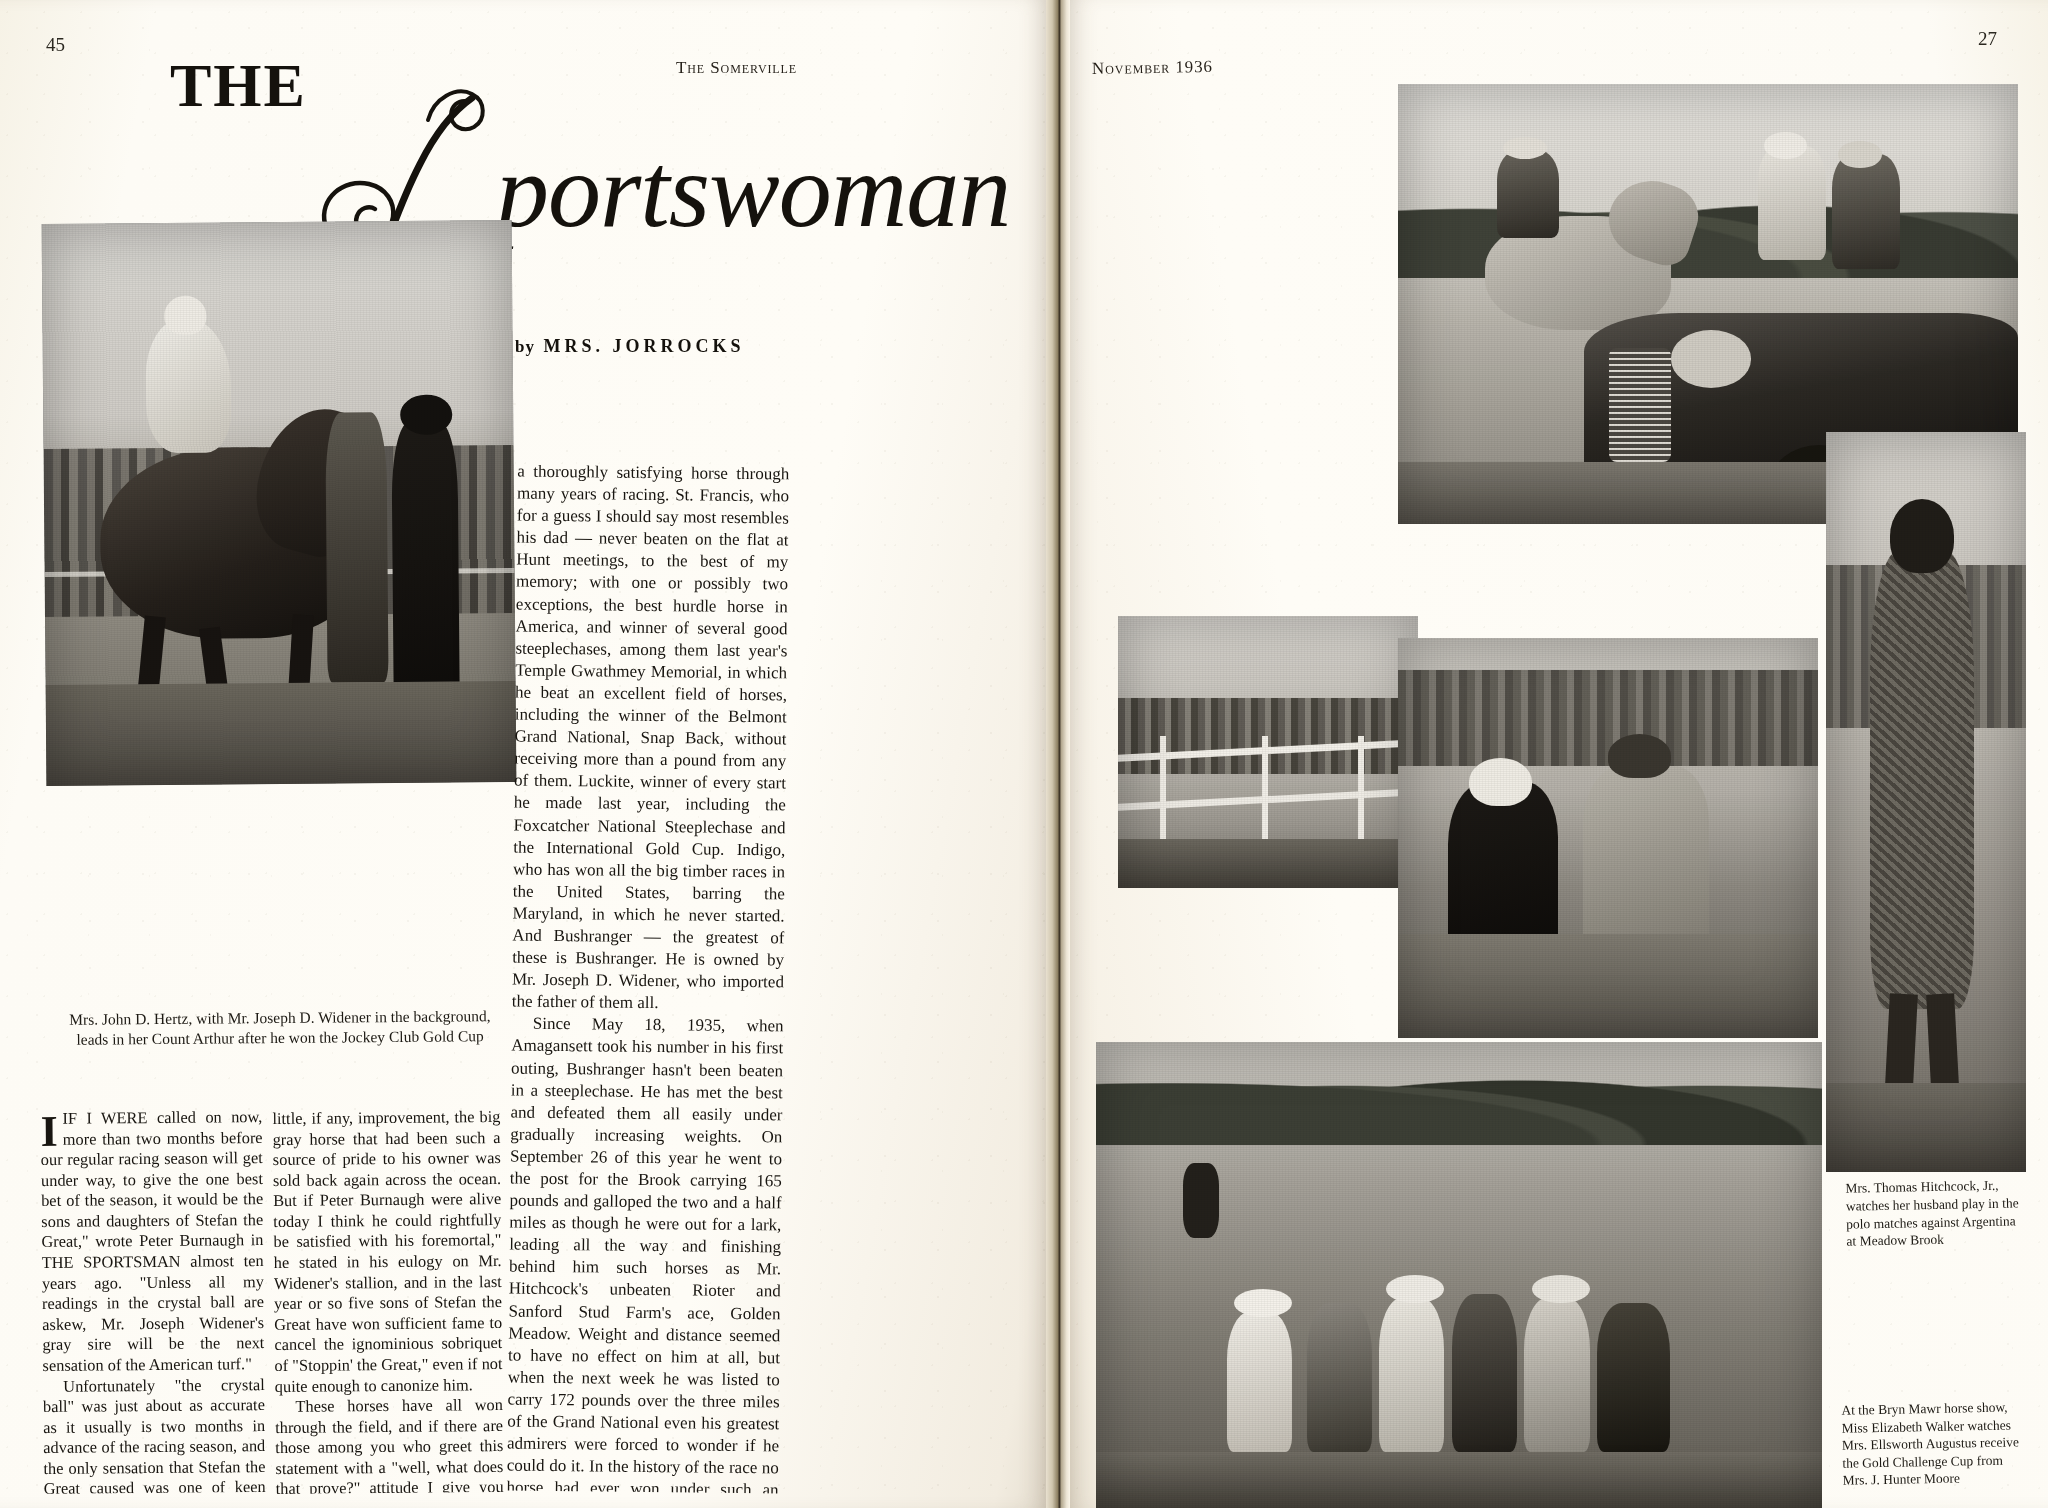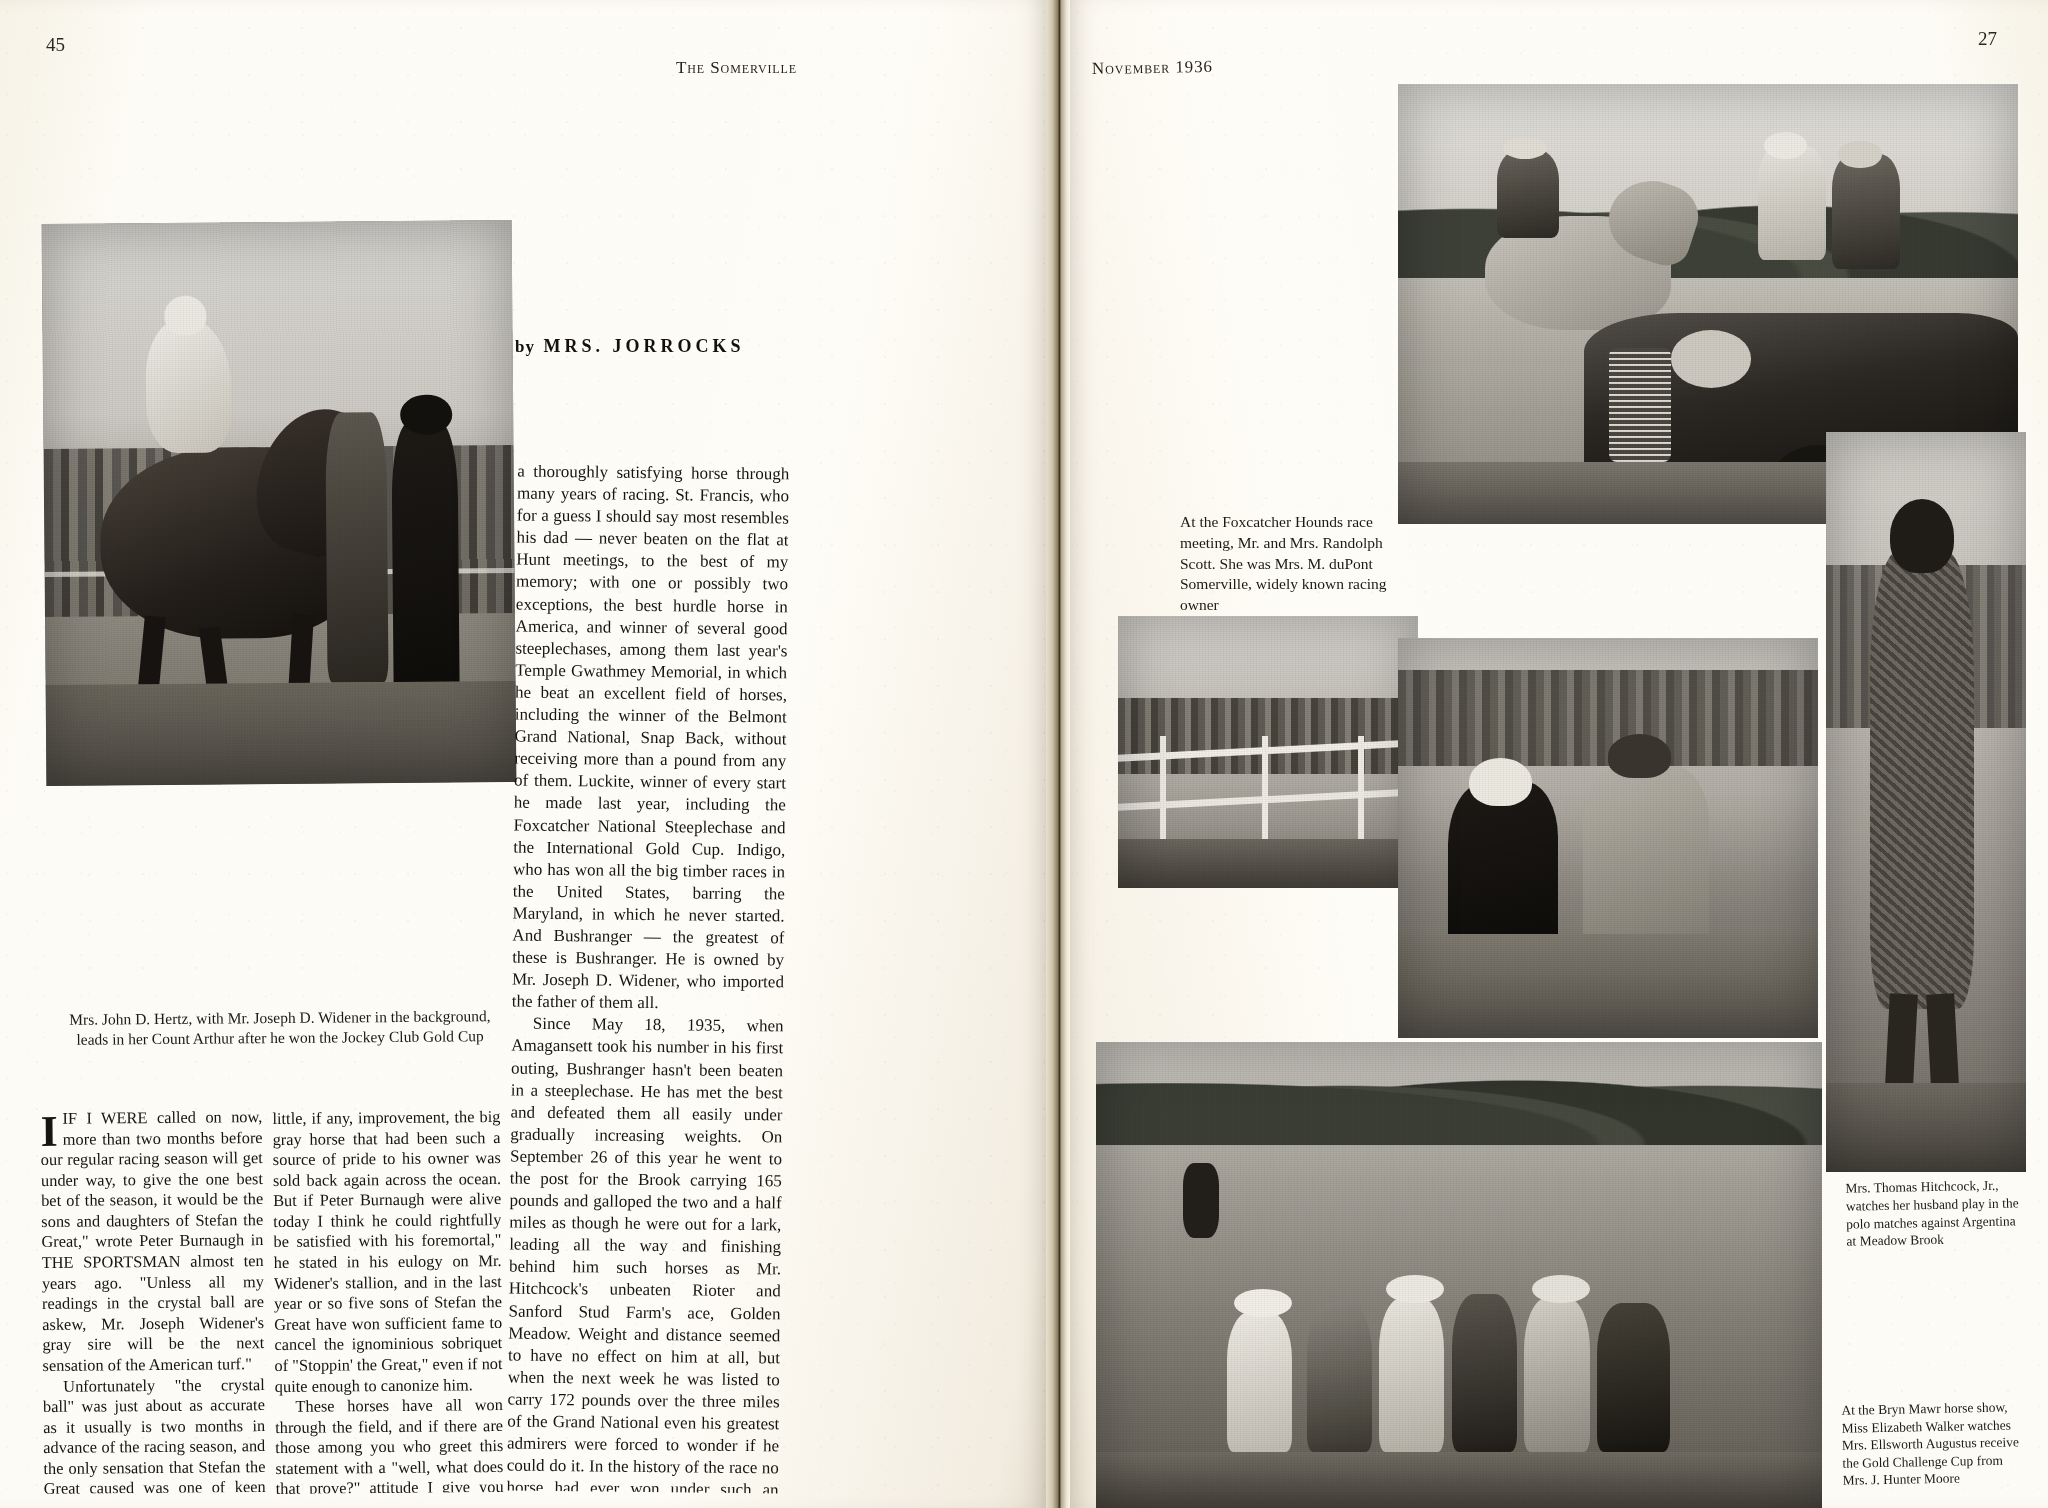--- a/index.html
+++ b/index.html
@@ -91,6 +91,18 @@
   <div class="runhead" style="left:676px;top:58px;">The Somerville</div>
   <div class="runhead" style="left:1092px;top:58px;transform:rotate(-1deg);">November 1936</div>
 
+  <div id="masthead">
+    <div id="the-word">THE</div>
+    <div id="script-word">
+      <svg viewBox="0 0 580 185" aria-hidden="true">
+
+        <path d="M232 44c6-22 28-34 44-26 14 7 14 26 2 33-11 6-23-1-23-12 0-9 7-15 15-14" fill="none" stroke="#15120d" stroke-width="4" stroke-linecap="round"></path>
+        <path d="M276 22c-20 14-38 38-52 66-16 31-26 60-33 78" fill="none" stroke="#15120d" stroke-width="7" stroke-linecap="round"></path>
+        <path d="M191 166c-26 14-56 6-62-18-6-25 18-46 44-40 17 4 26 18 24 33-2 13-13 21-24 19-10-2-15-11-12-20 3-8 12-11 18-7" fill="none" stroke="#15120d" stroke-width="4.5" stroke-linecap="round"></path>
+        <text x="300" y="150" font-family="Liberation Serif, serif" font-style="italic" font-size="106" fill="#15120d" letter-spacing="-1">portswoman</text>
+      </svg>
+    </div>
+  </div>
   <div id="byline">
     <span class="by">by</span>
     <span>MRS. JORROCKS</span>

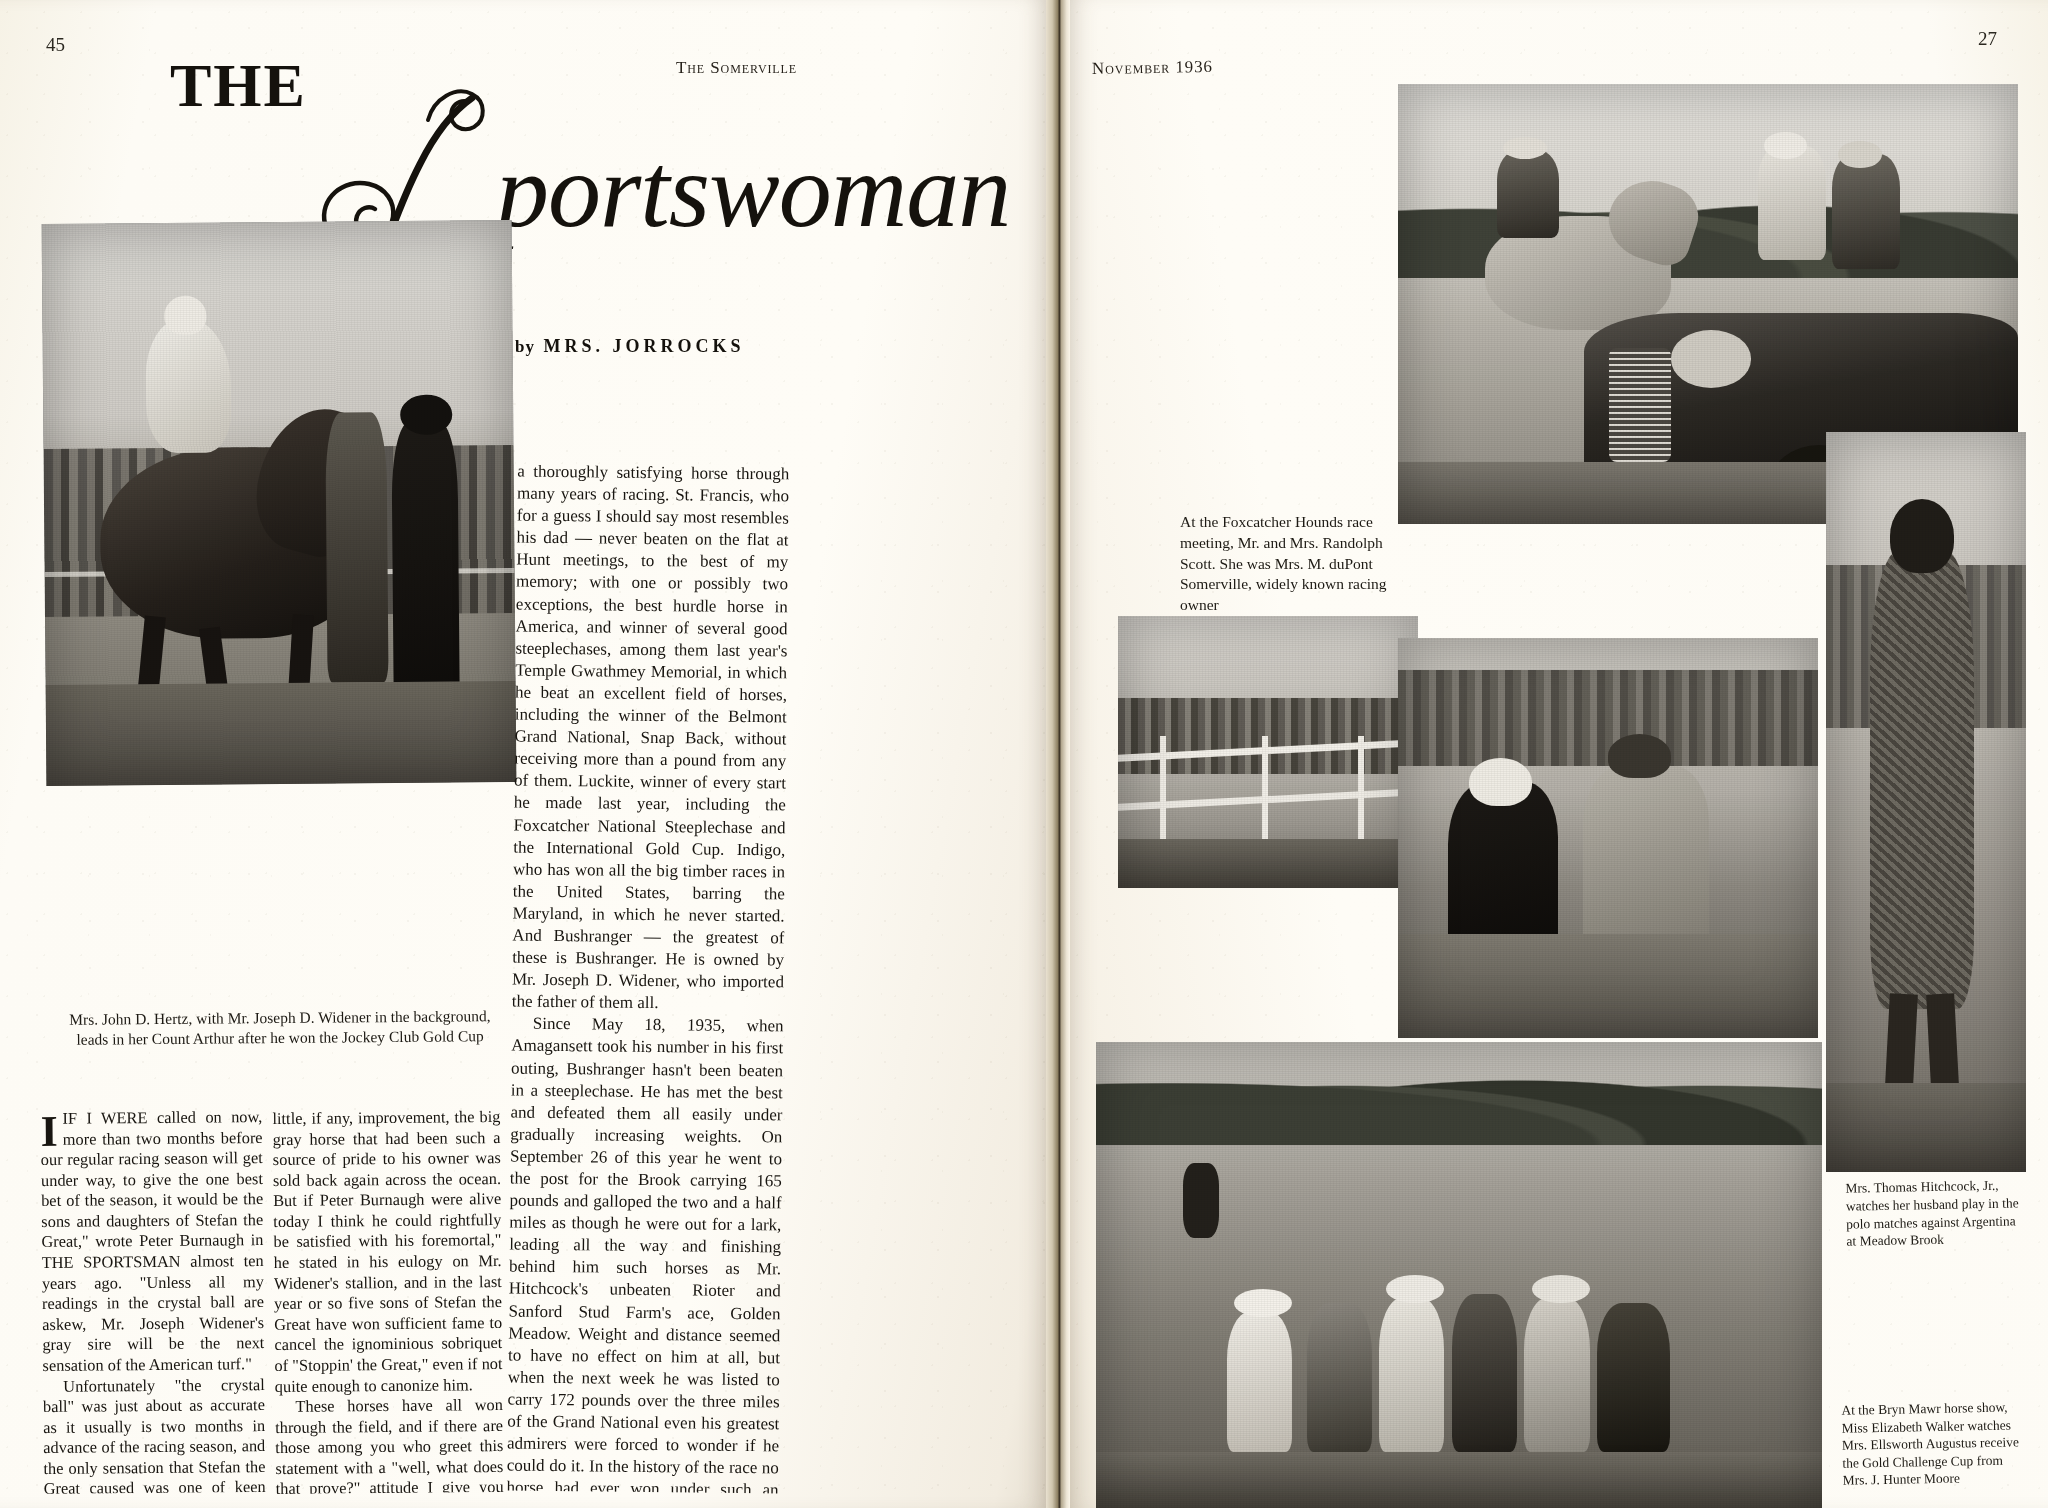--- a/index.html
+++ b/index.html
@@ -193,9 +193,6 @@
       <div class="vig"></div>
   </div>
 
-  <div class="cap" style="left:1180px;top:512px;width:210px;line-height:1.34;">
-    <span>At the Foxcatcher Hounds race meeting, Mr. and Mrs. Randolph Scott. She was Mrs. M. duPont Somerville, widely known racing owner</span>
-  </div>
 
   <div class="photo" style="left:1118px;top:616px;width:300px;height:272px;">
     <div class="sky" style="background:linear-gradient(180deg,#dcd9d3,#b0aca4 60%,#7e7a72);"></div>

